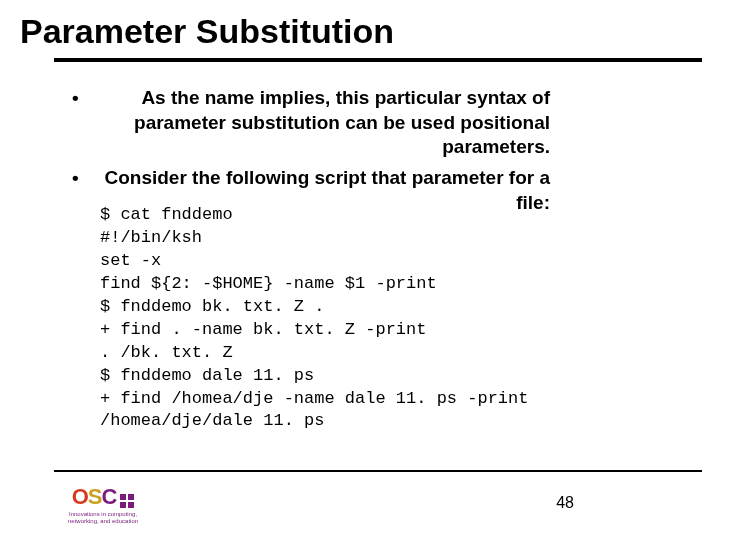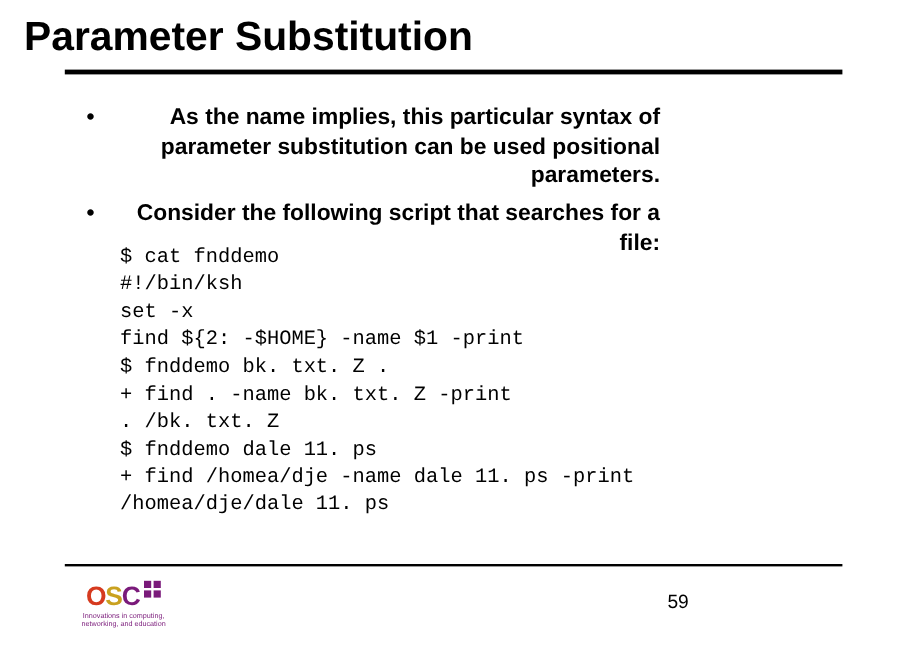--- a/index.html
+++ b/index.html
@@ -136,7 +136,7 @@
     </div>
     <div class="bullet">
       <div class="dot">•</div>
-      <div class="txt">Consider the following script that searches for a file:</div>
+      <div class="txt">Consider the following script that parameter for a file:</div>
     </div>
   </div>
 

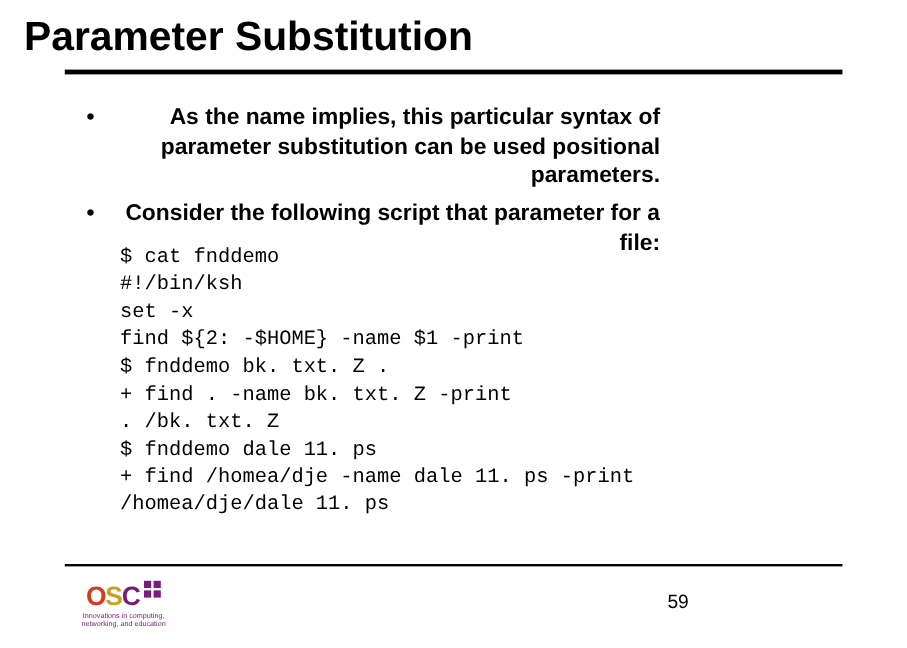--- a/index.html
+++ b/index.html
@@ -89,7 +89,7 @@
   }
   .logo-row {
     display: flex;
-    align-items: flex-start;
+    align-items: flex-end;
   }
   .logo-sq {
     width: 6px;

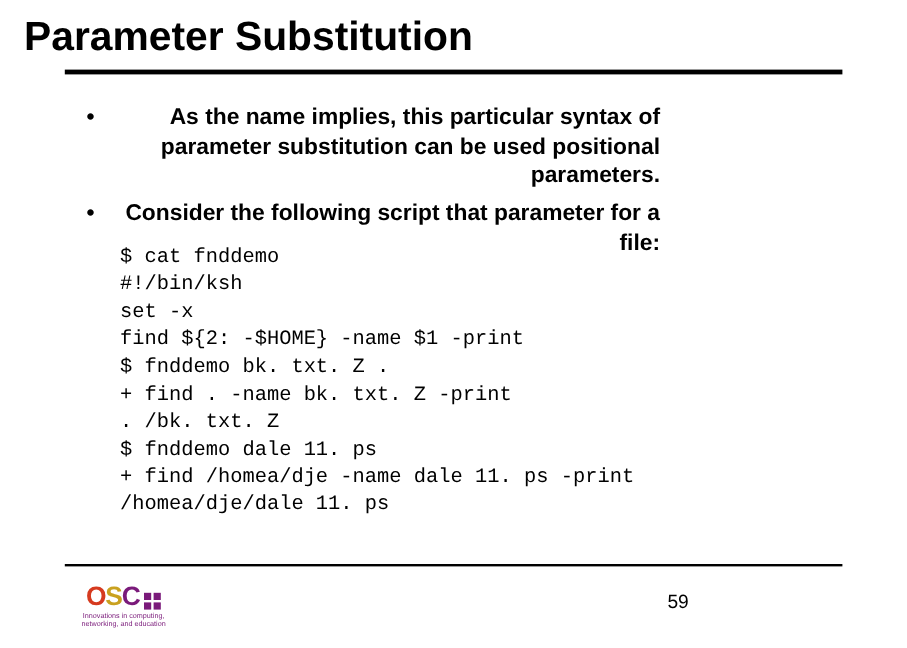--- a/index.html
+++ b/index.html
@@ -153,7 +153,7 @@
 
   <div class="bottom-rule"></div>
 
-  <div class="page-num">59</div>
+  <div class="page-num">48</div>
 
   <div class="logo">
     <div class="logo-row">

